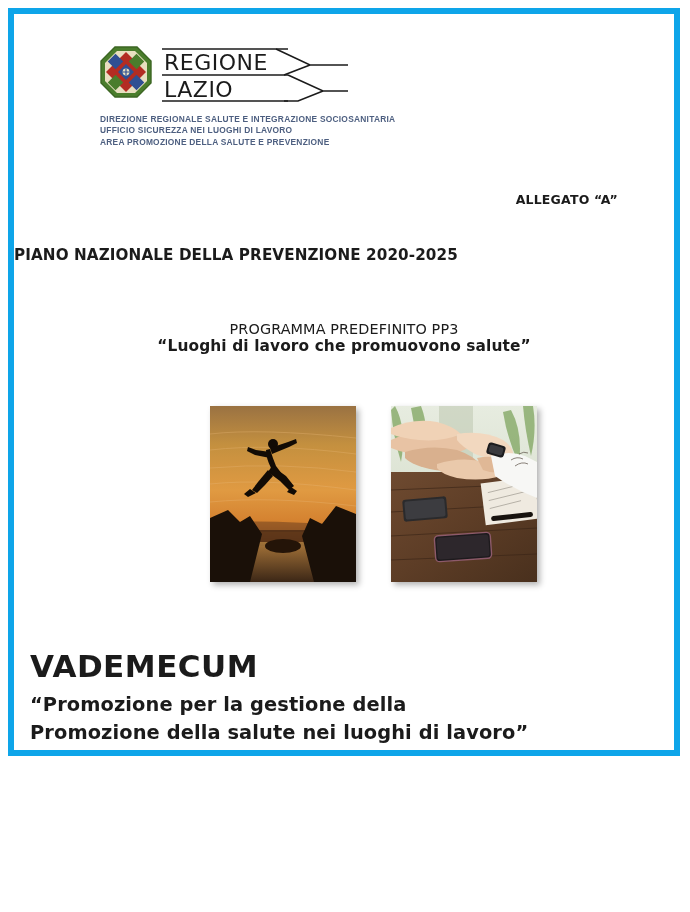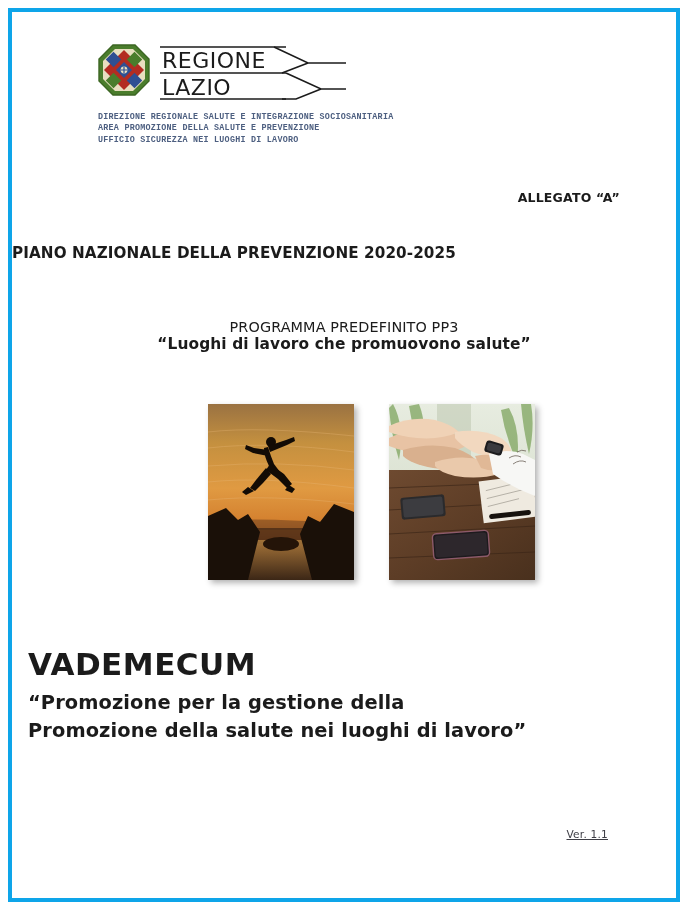--- a/index.html
+++ b/index.html
@@ -18,9 +18,9 @@
     left: 8px;
     top: 8px;
     width: 672px;
-    height: 894px;
+    height: 748px;
     background: #ffffff;
-    border: 4px solid #0ea5e9;
+    border: 6px solid #0ea5e9;
     box-sizing: border-box;
     overflow: hidden;
   }

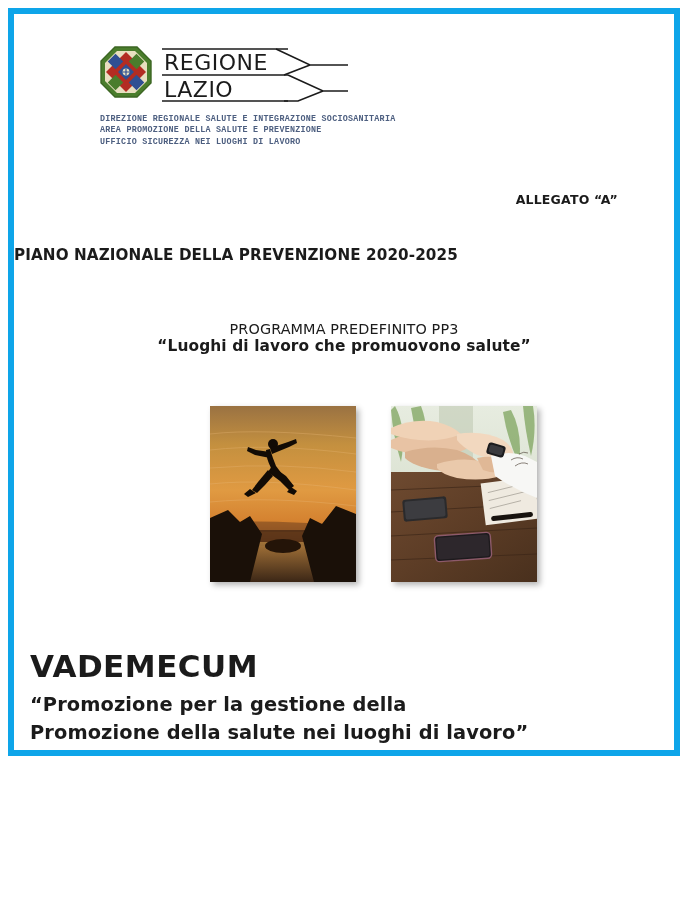--- a/index.html
+++ b/index.html
@@ -53,7 +53,7 @@
   .dept-lines {
     margin-top: 10px;
     color: #4d5f80;
-    font-family: Liberation Mono, monospace;
+    font-family: Liberation Sans, sans-serif;
     font-size: 8.4px;
     font-weight: 700;
     letter-spacing: 0.25px;

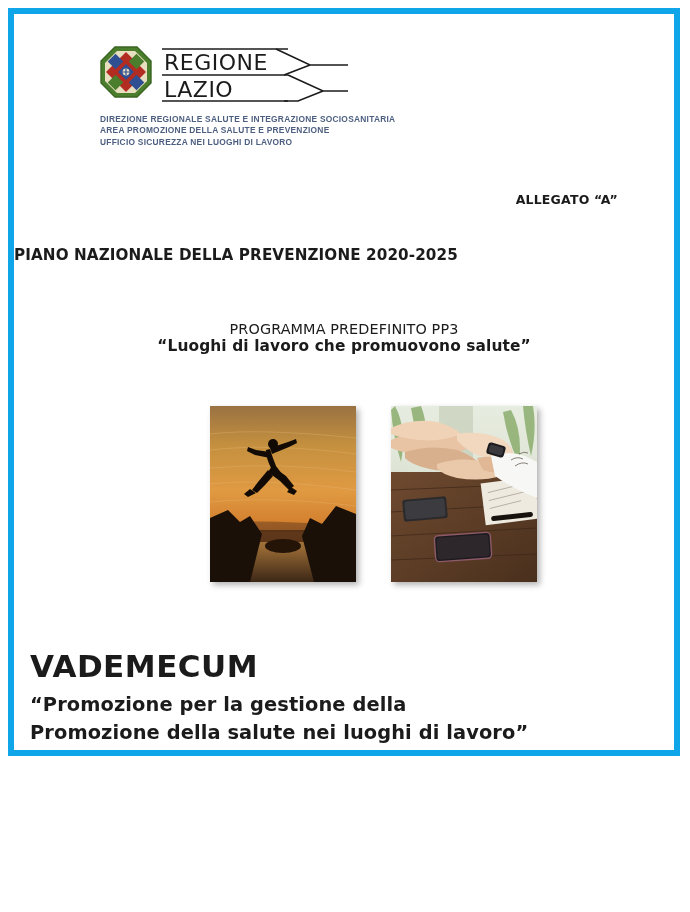--- a/index.html
+++ b/index.html
@@ -203,8 +203,8 @@
 
     <div class="dept-lines">
       <div>DIREZIONE REGIONALE SALUTE E INTEGRAZIONE SOCIOSANITARIA</div>
+      <div>UFFICIO SICUREZZA NEI LUOGHI DI LAVORO</div>
       <div>AREA PROMOZIONE DELLA SALUTE E PREVENZIONE</div>
-      <div>UFFICIO SICUREZZA NEI LUOGHI DI LAVORO</div>
     </div>
   </div>
 

